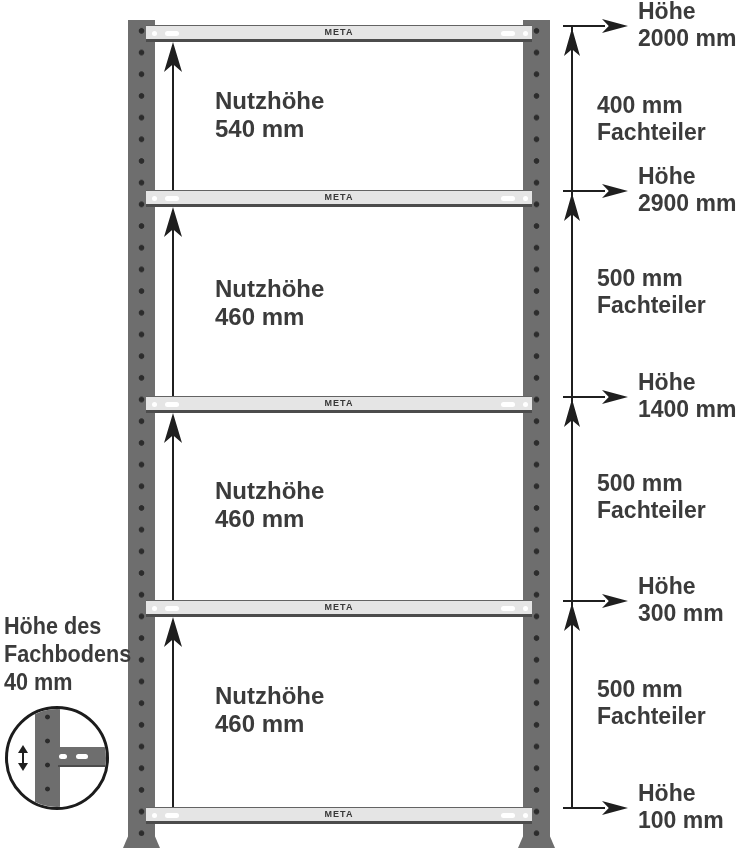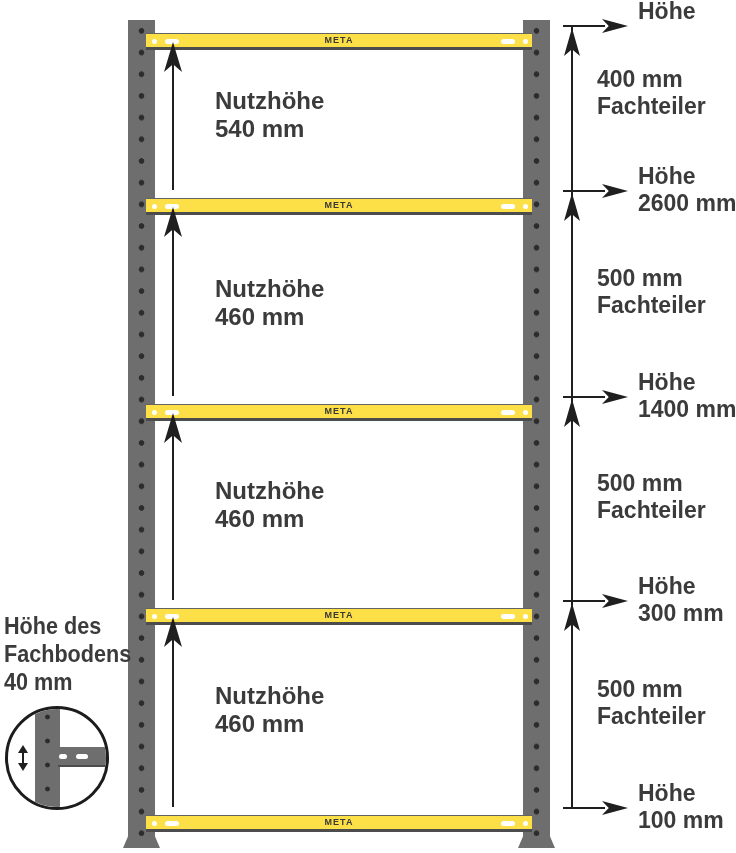--- a/index.html
+++ b/index.html
@@ -14,8 +14,8 @@
         clip-path:polygon(14% 0,86% 0,100% 100%,0 100%);}
 
   
-  .bar{position:absolute;left:146px;width:386px;height:17px;background:#fde047;
-       border-top:1px solid #636363;border-bottom:3px solid #4c4c4c;box-sizing:border-box;margin-top:8px;}
+  .bar{position:absolute;left:146px;width:386px;height:17px;background:#e5e5e5;
+       border-top:1px solid #636363;border-bottom:3px solid #4c4c4c;box-sizing:border-box;}
   .logo{position:absolute;left:0;right:0;top:1px;text-align:center;font-size:9px;font-weight:700;
         color:#383838;letter-spacing:1px;line-height:11px;}
   .bardot{position:absolute;top:5px;width:5px;height:5px;border-radius:50%;background:#fff;}

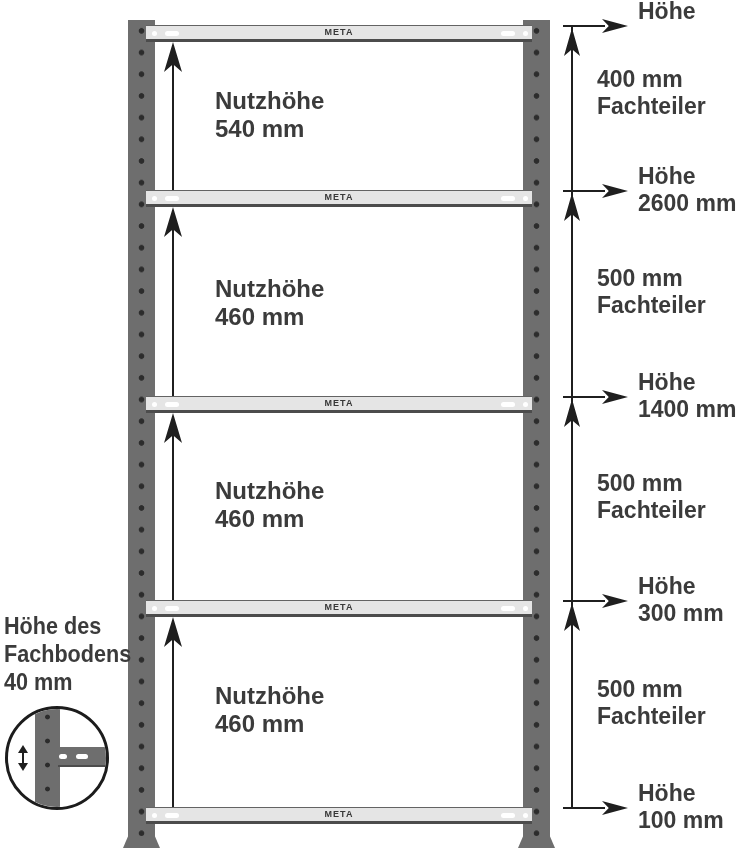--- a/index.html
+++ b/index.html
@@ -159,6 +159,7 @@
 
   <div class="lbl hoehe" style="top:-2px;">
     <div>Höhe</div>
+    <div>2000 mm</div>
   </div>
   <div class="lbl hoehe" style="top:163px;">
     <div>Höhe</div>

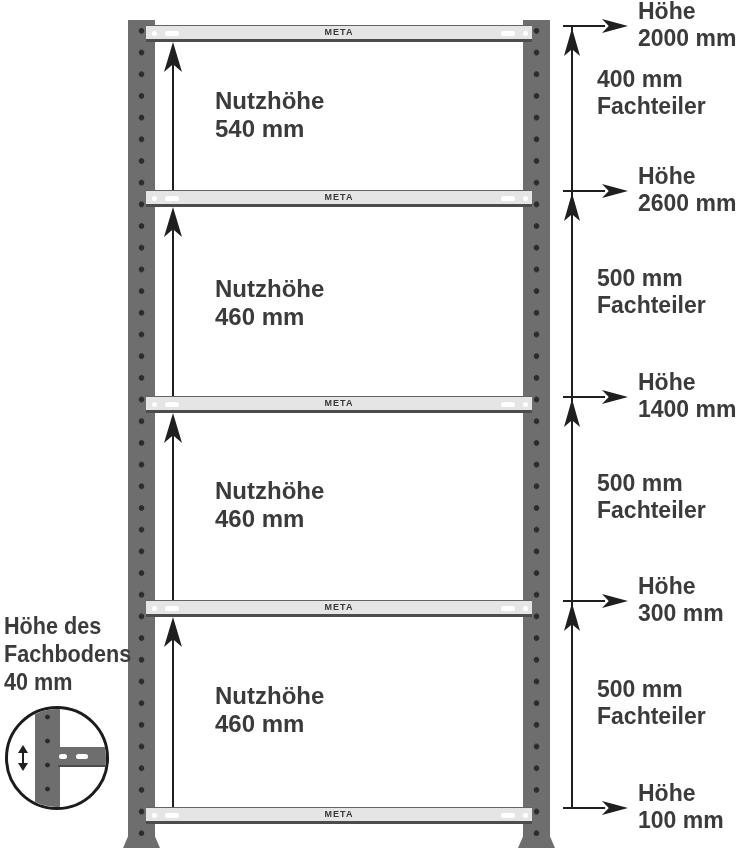--- a/index.html
+++ b/index.html
@@ -178,7 +178,7 @@
     <div>100 mm</div>
   </div>
 
-  <div class="lbl fach" style="top:66px;">
+  <div class="lbl fach" style="top:92px;">
     <div>400 mm</div>
     <div>Fachteiler</div>
   </div>

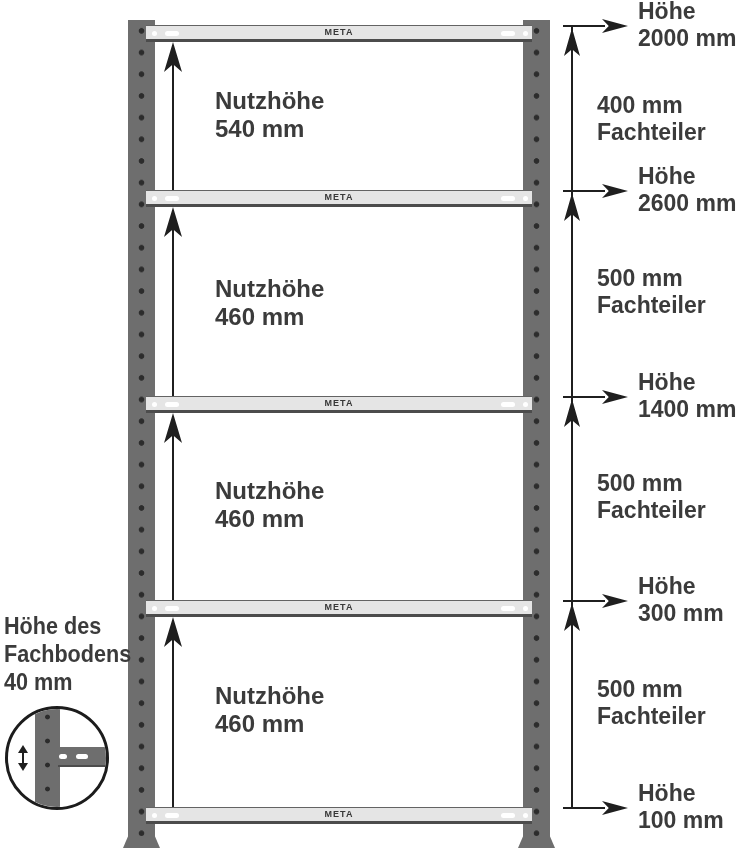--- a/index.html
+++ b/index.html
@@ -163,7 +163,7 @@
   </div>
   <div class="lbl hoehe" style="top:163px;">
     <div>Höhe</div>
-    <div>2600 mm</div>
+    <div>2900 mm</div>
   </div>
   <div class="lbl hoehe" style="top:369px;">
     <div>Höhe</div>

